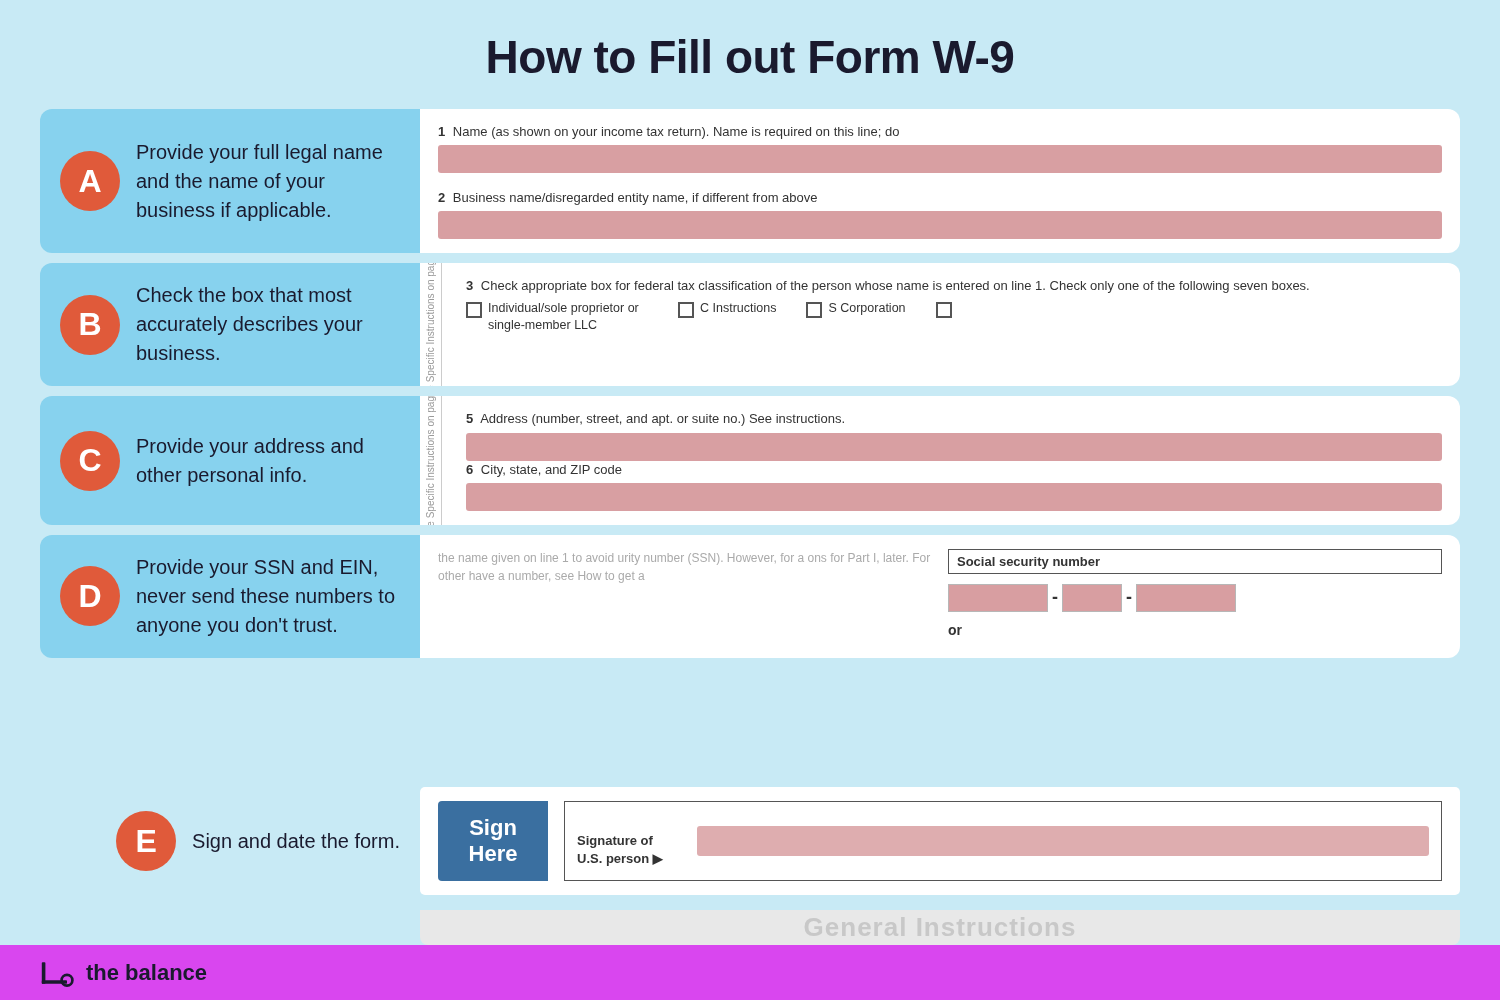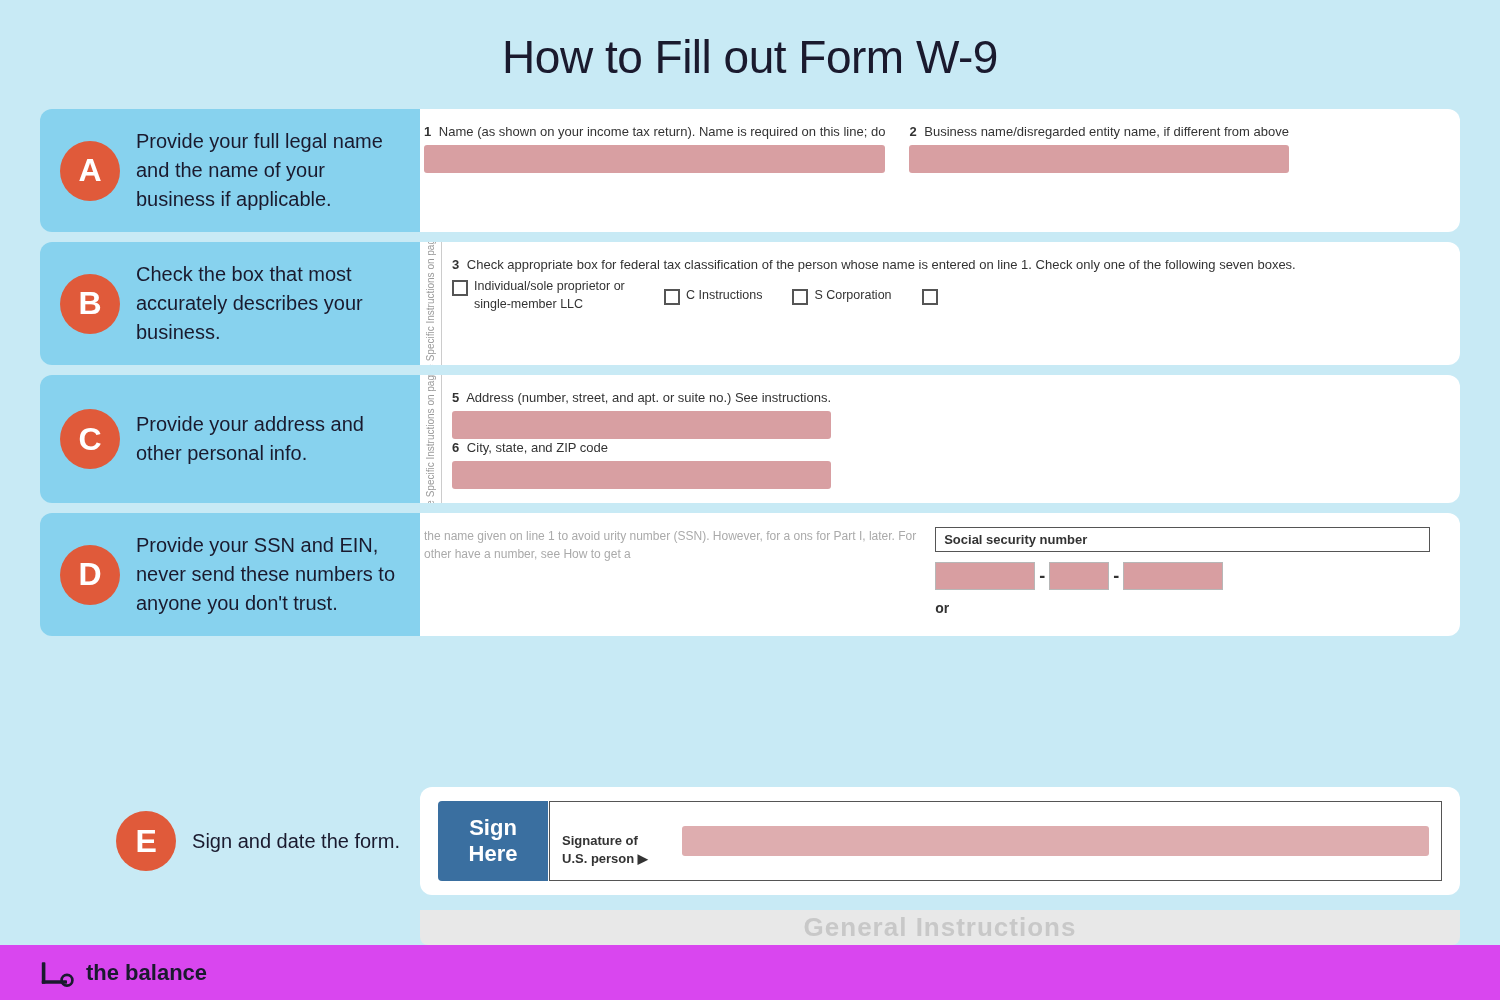--- a/index.html
+++ b/index.html
@@ -17,7 +17,7 @@
       text-align: center;
       padding: 30px 0 25px 0;
       font-size: 46px;
-      font-weight: 400;
+      font-weight: 700;
       color: #1a1a2e;
       letter-spacing: -0.5px;
     }

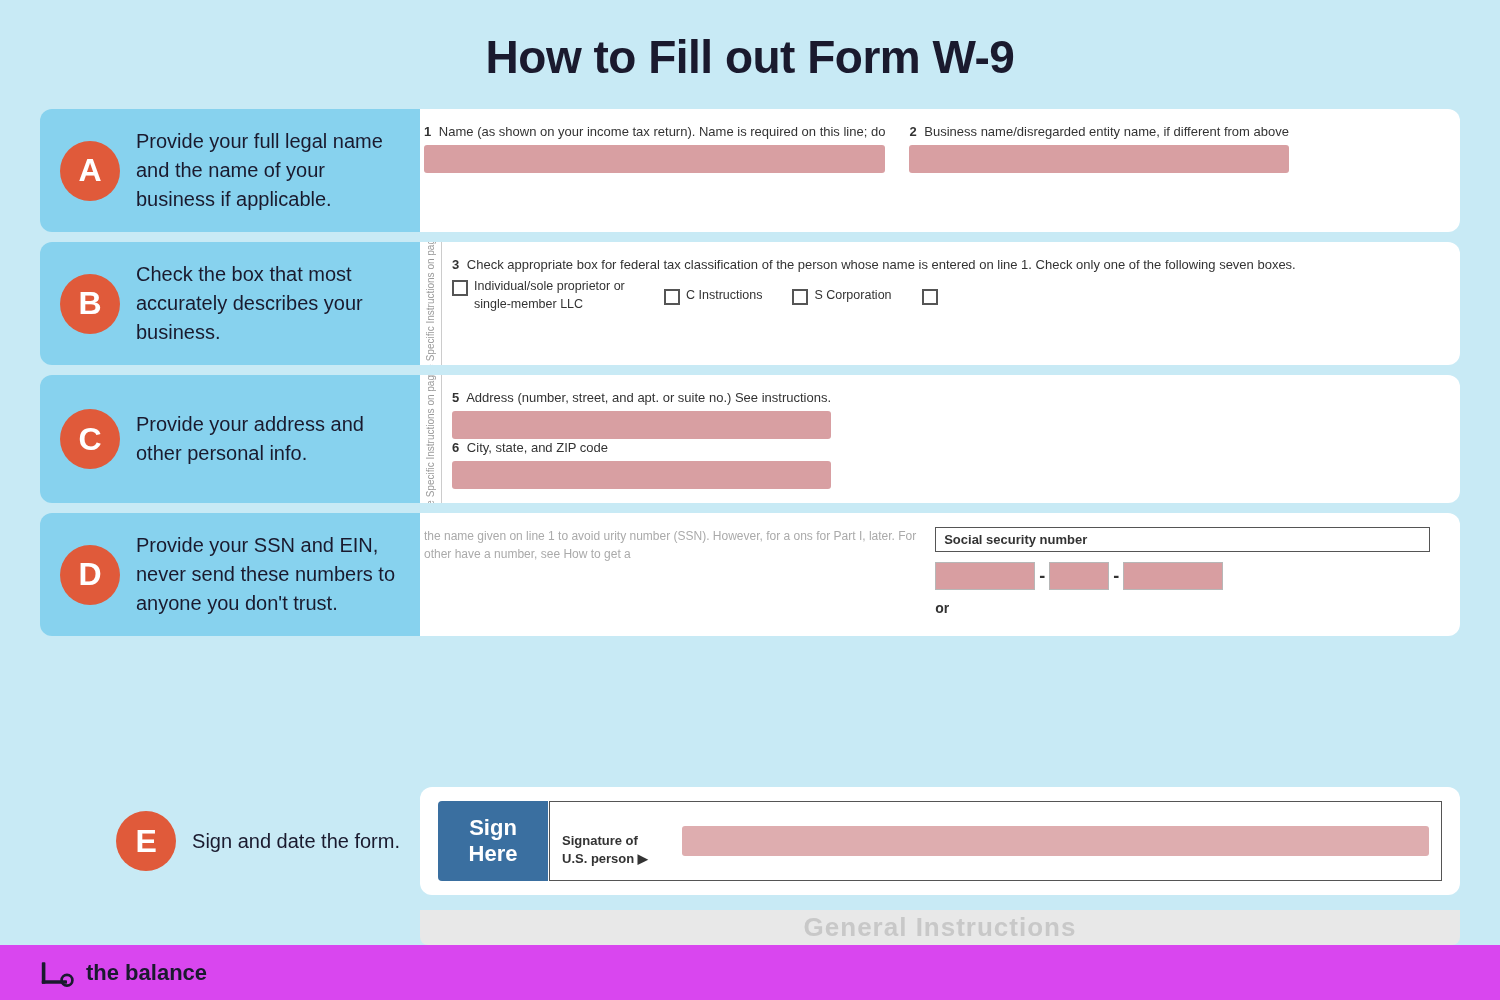--- a/index.html
+++ b/index.html
@@ -74,10 +74,10 @@
       flex: 1;
       background-color: white;
       border-radius: 0 12px 12px 0;
-      padding: 14px 4px;
-      display: flex;
-      flex-direction: row;
-      gap: 24px;
+      padding: 14px 18px;
+      display: flex;
+      flex-direction: column;
+      gap: 16px;
       overflow: hidden;
       position: relative;
     }

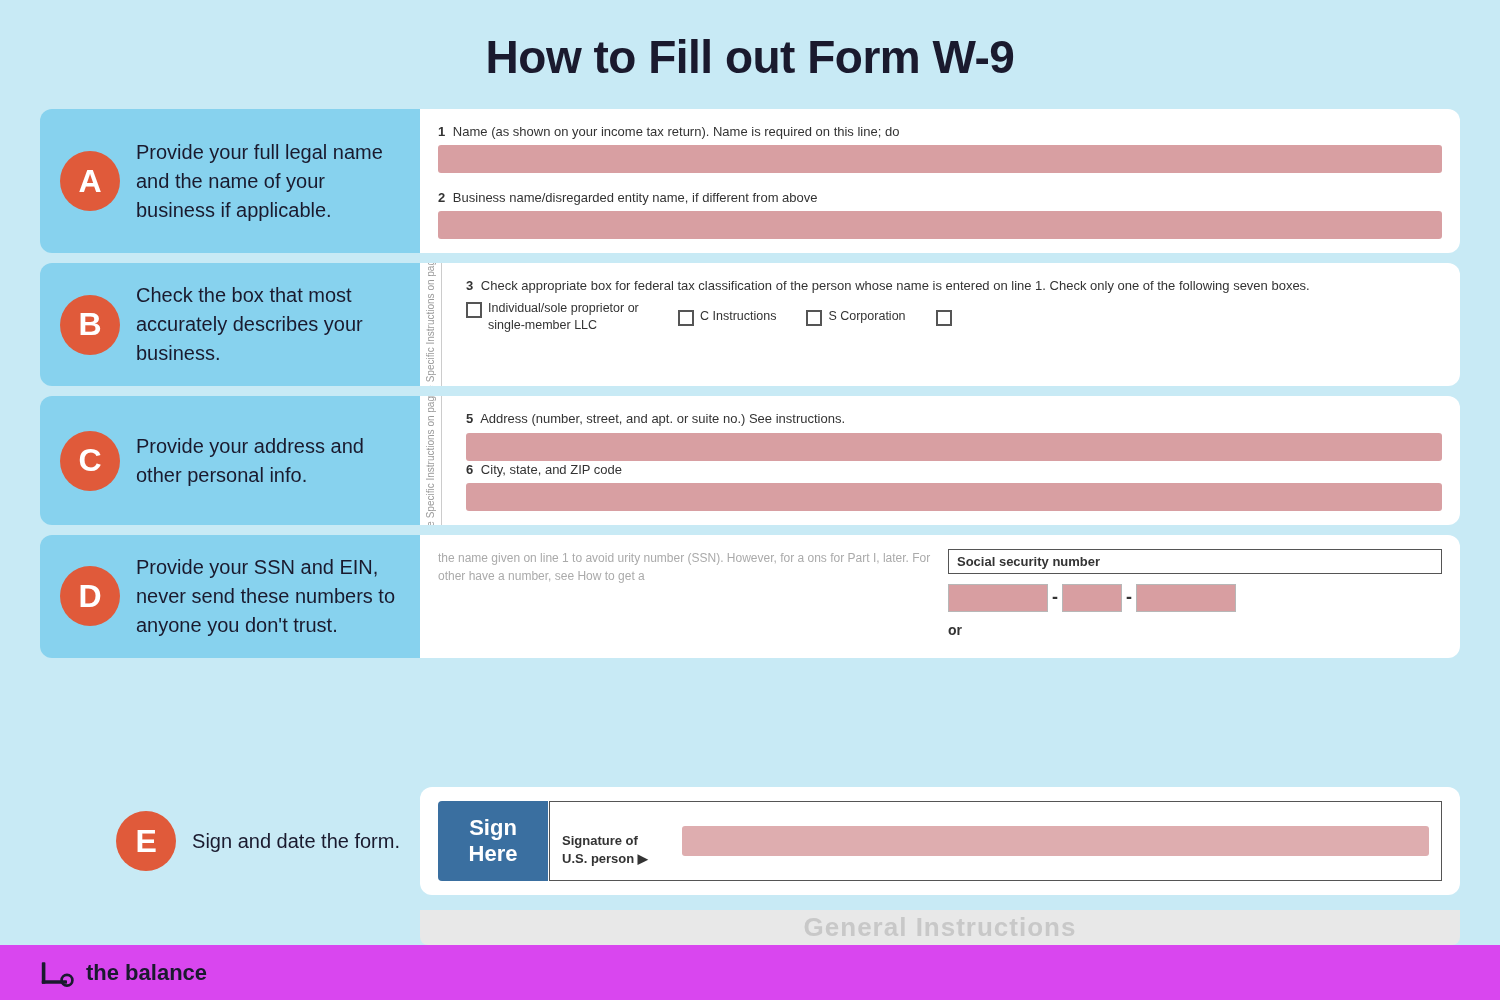--- a/index.html
+++ b/index.html
@@ -132,7 +132,7 @@
     .checkbox-row {
       display: flex;
       flex-direction: row;
-      align-items: center;
+      align-items: flex-start;
       gap: 30px;
       margin-top: 0;
       flex-wrap: nowrap;

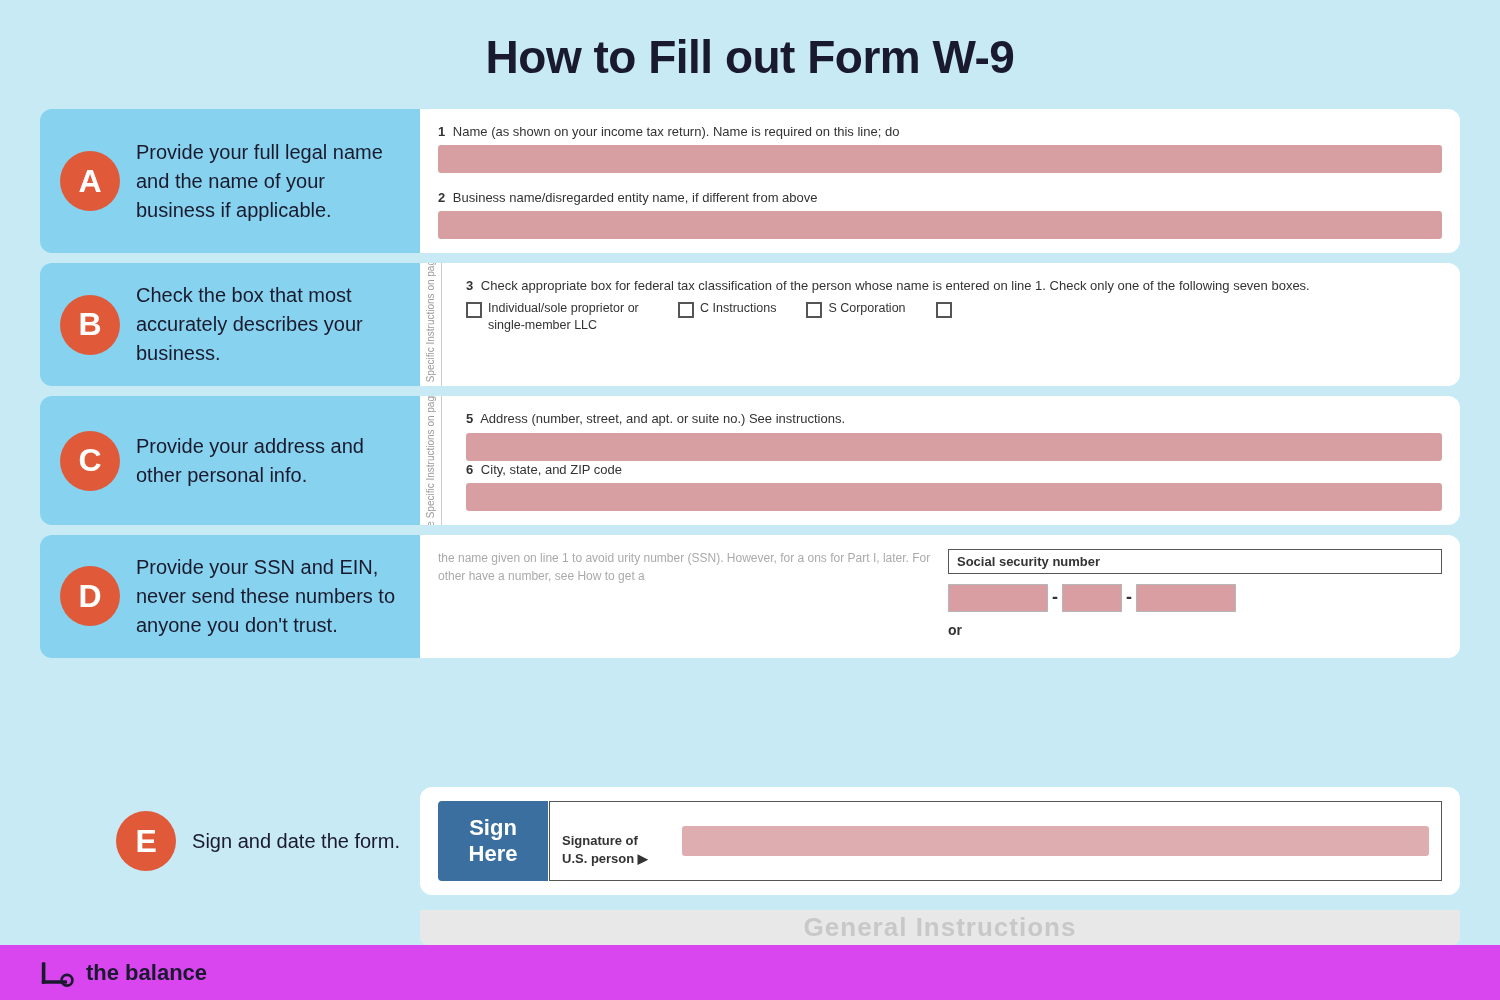--- a/index.html
+++ b/index.html
@@ -249,11 +249,11 @@
     .section-e-form {
       flex: 1;
       background-color: white;
-      border-radius: 12px;
+      border-radius: 5px;
       padding: 14px 18px;
       display: flex;
       flex-direction: row;
-      gap: 1px;
+      gap: 16px;
       align-items: stretch;
     }
 

